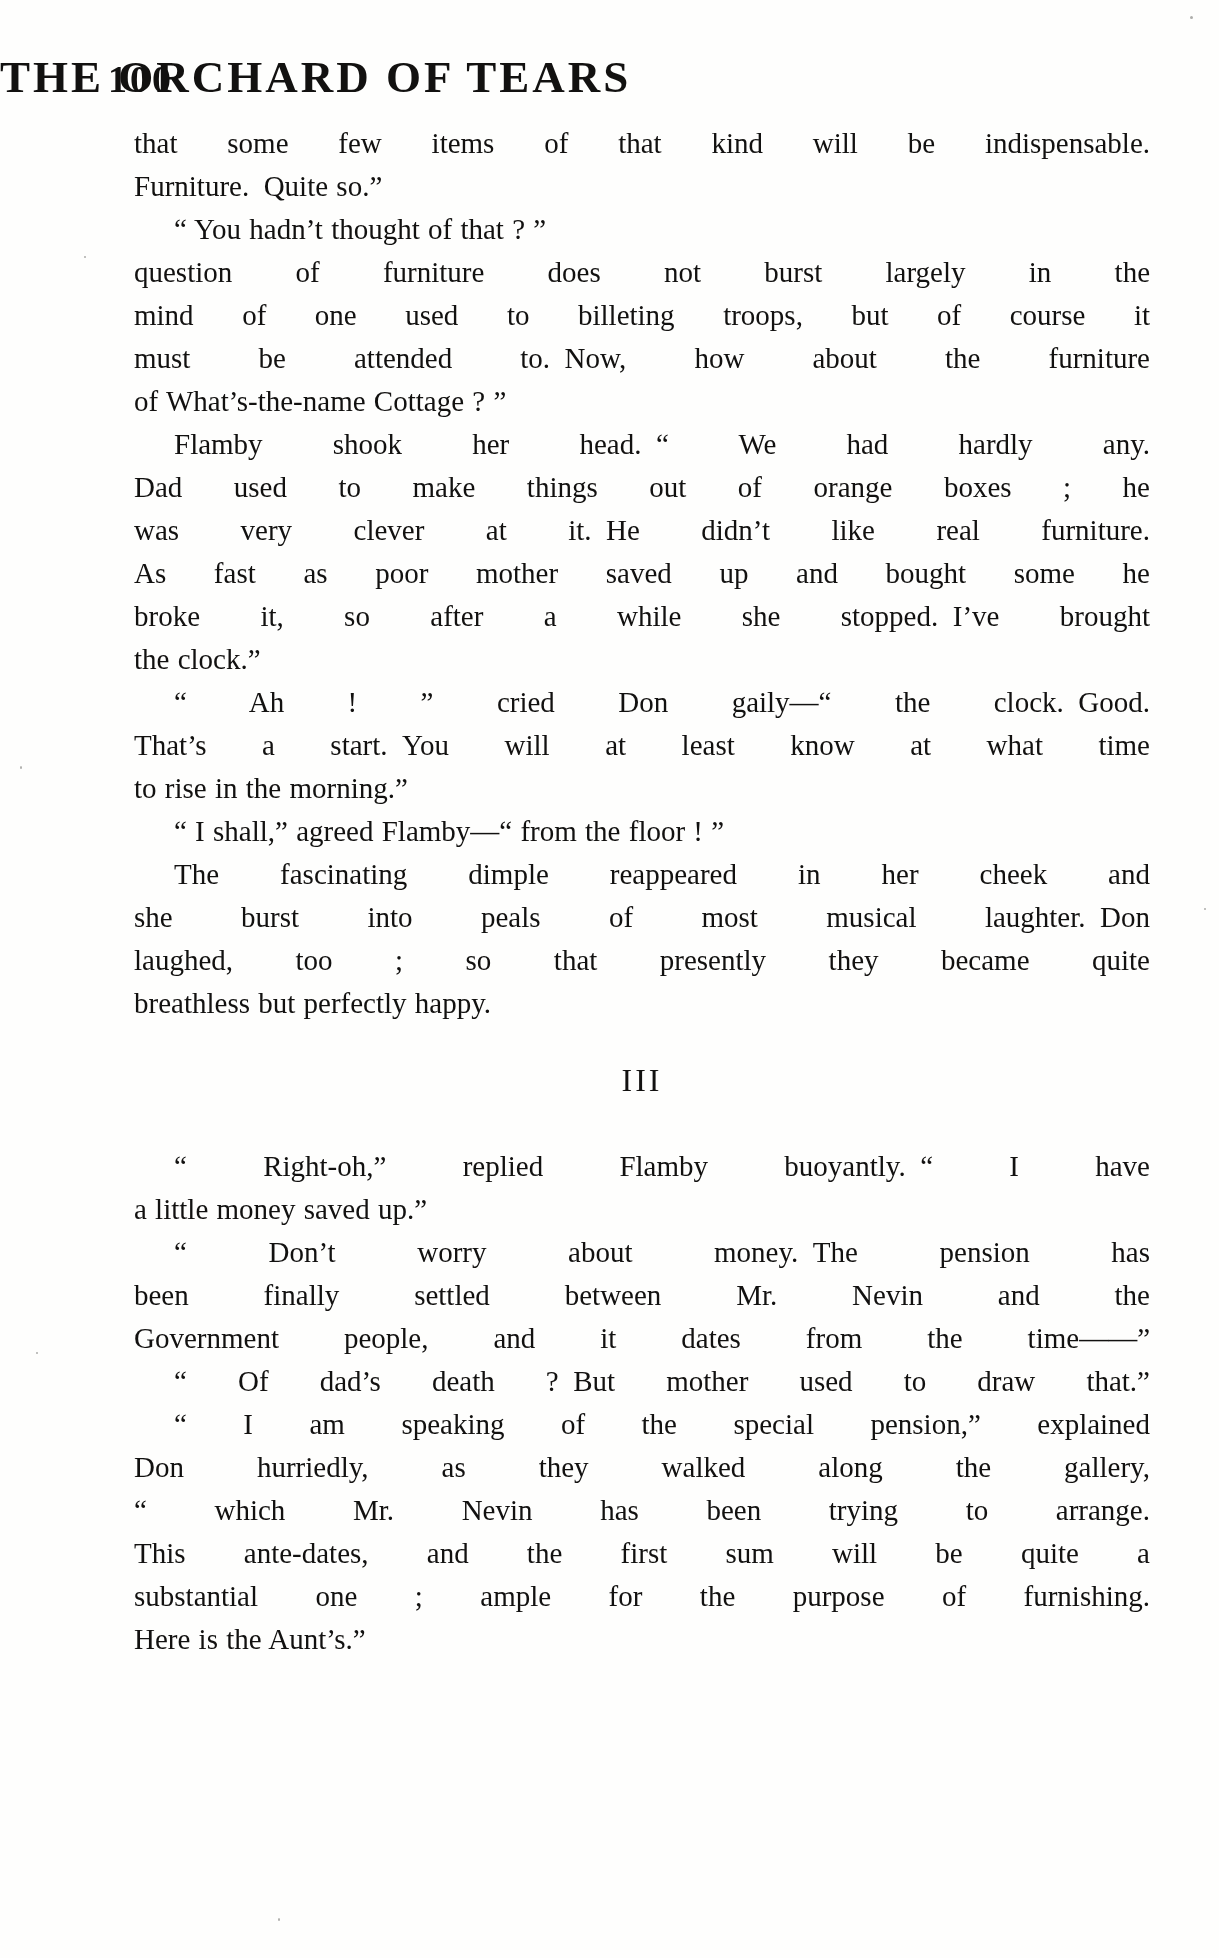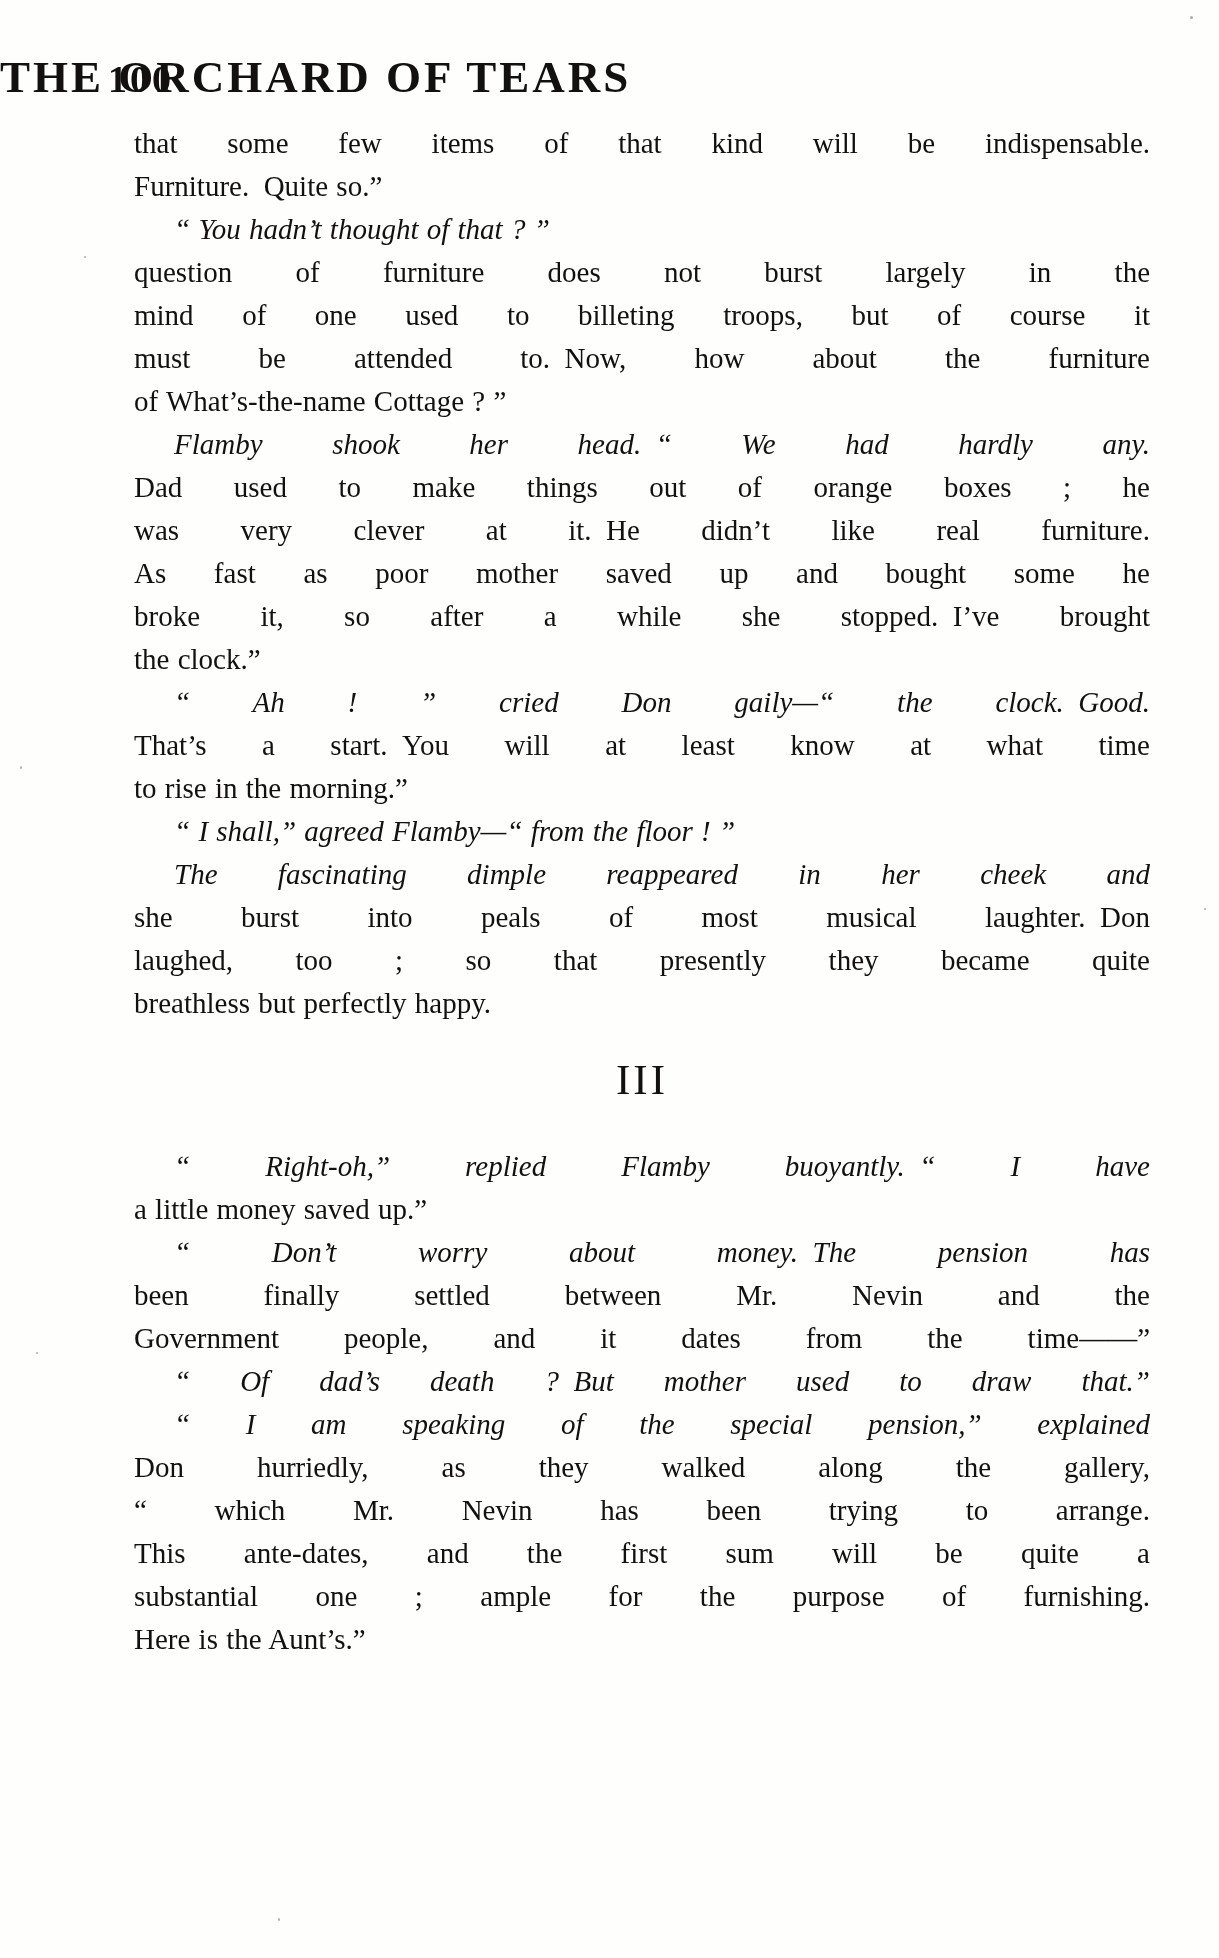--- a/index.html
+++ b/index.html
@@ -64,7 +64,7 @@
     text-align-last: justify;
     text-justify: inter-word;
   }
-  .line.ind { text-indent: 40px; font-style: italic; }
+  .line.ind { text-indent: 40px; }
   .section-heading {
     font-size: 43px;
     line-height: 50px;

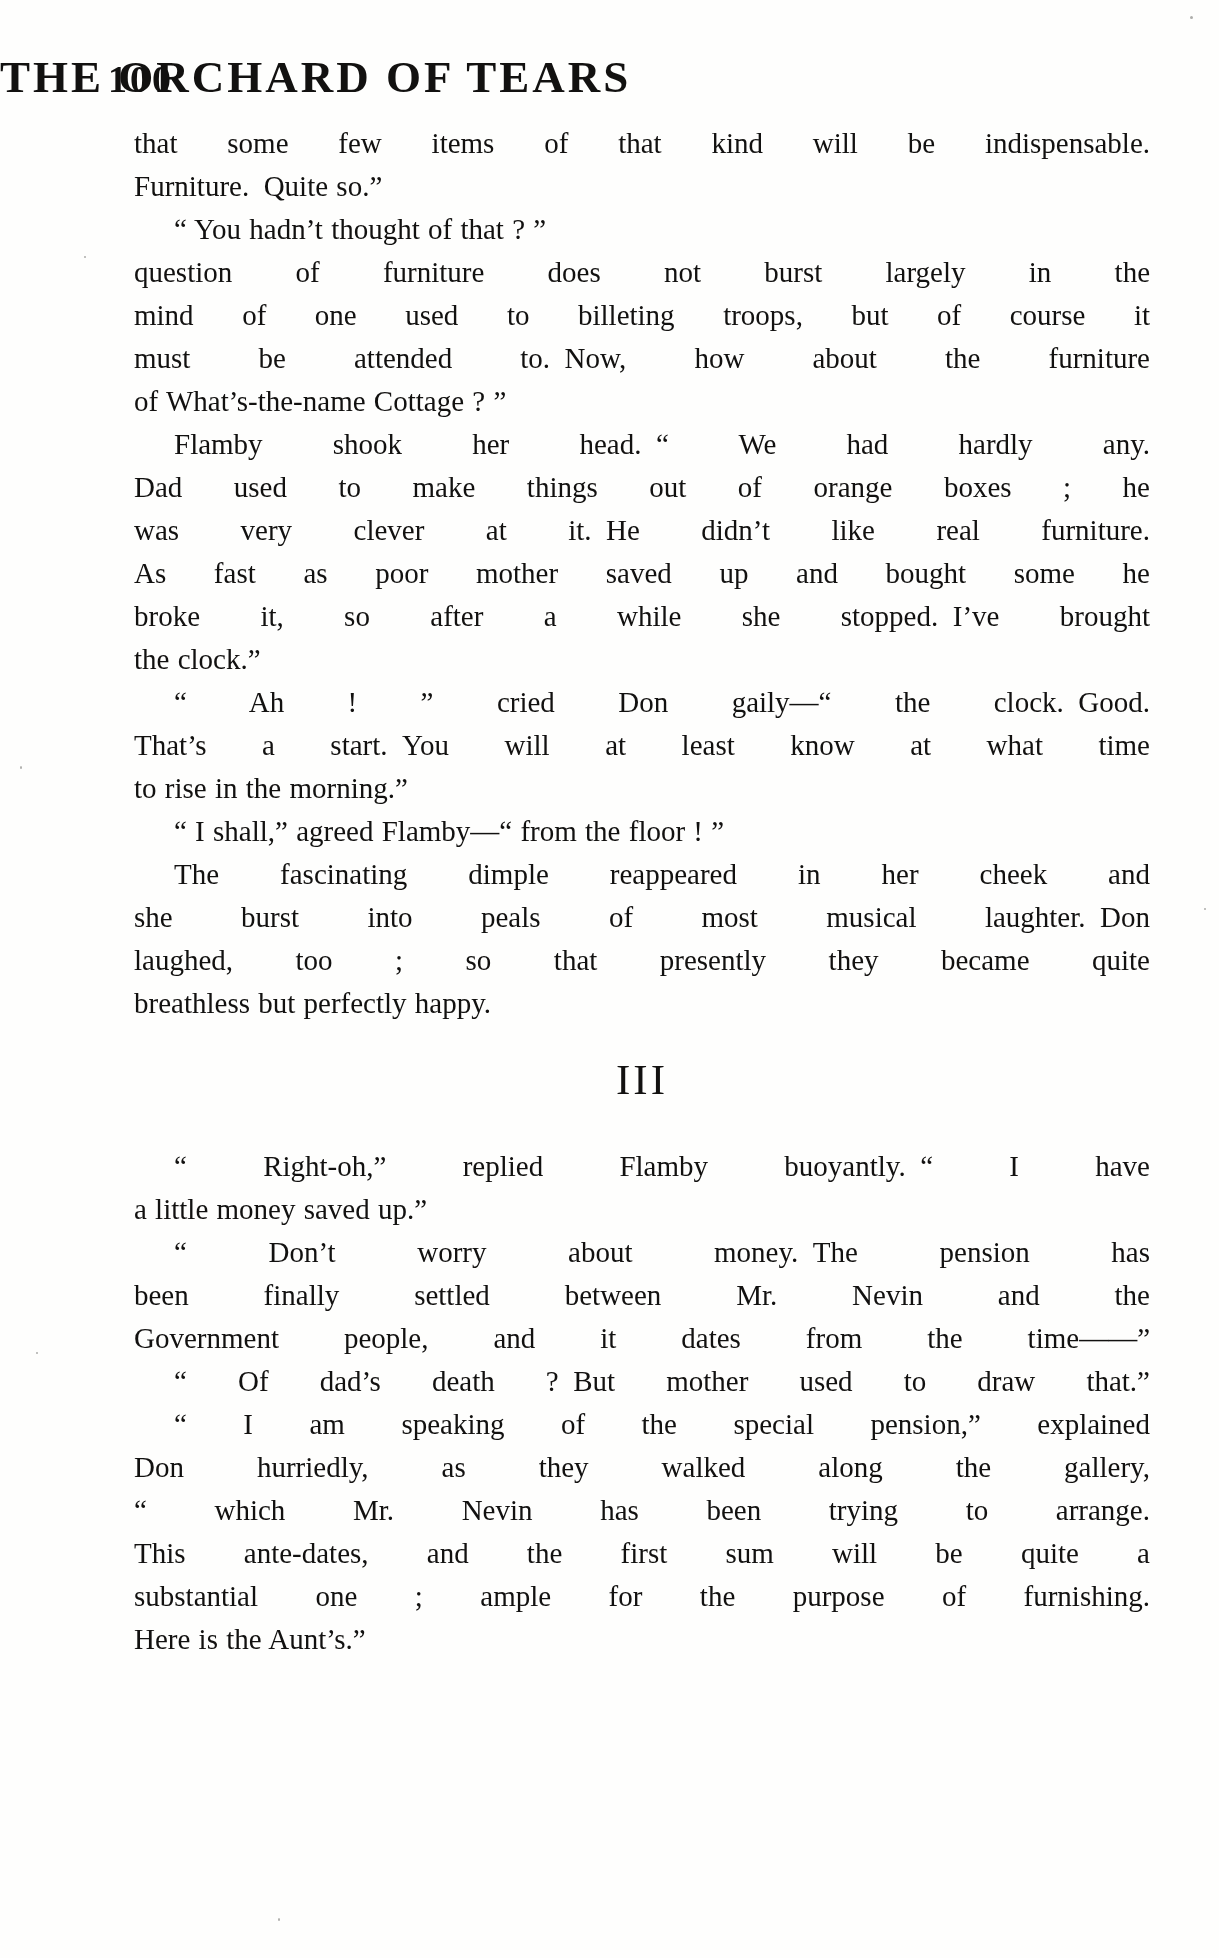--- a/index.html
+++ b/index.html
@@ -66,7 +66,7 @@
   }
   .line.ind { text-indent: 40px; }
   .section-heading {
-    font-size: 43px;
+    font-size: 32px;
     line-height: 50px;
     height: 50px;
     margin-top: 30px;

